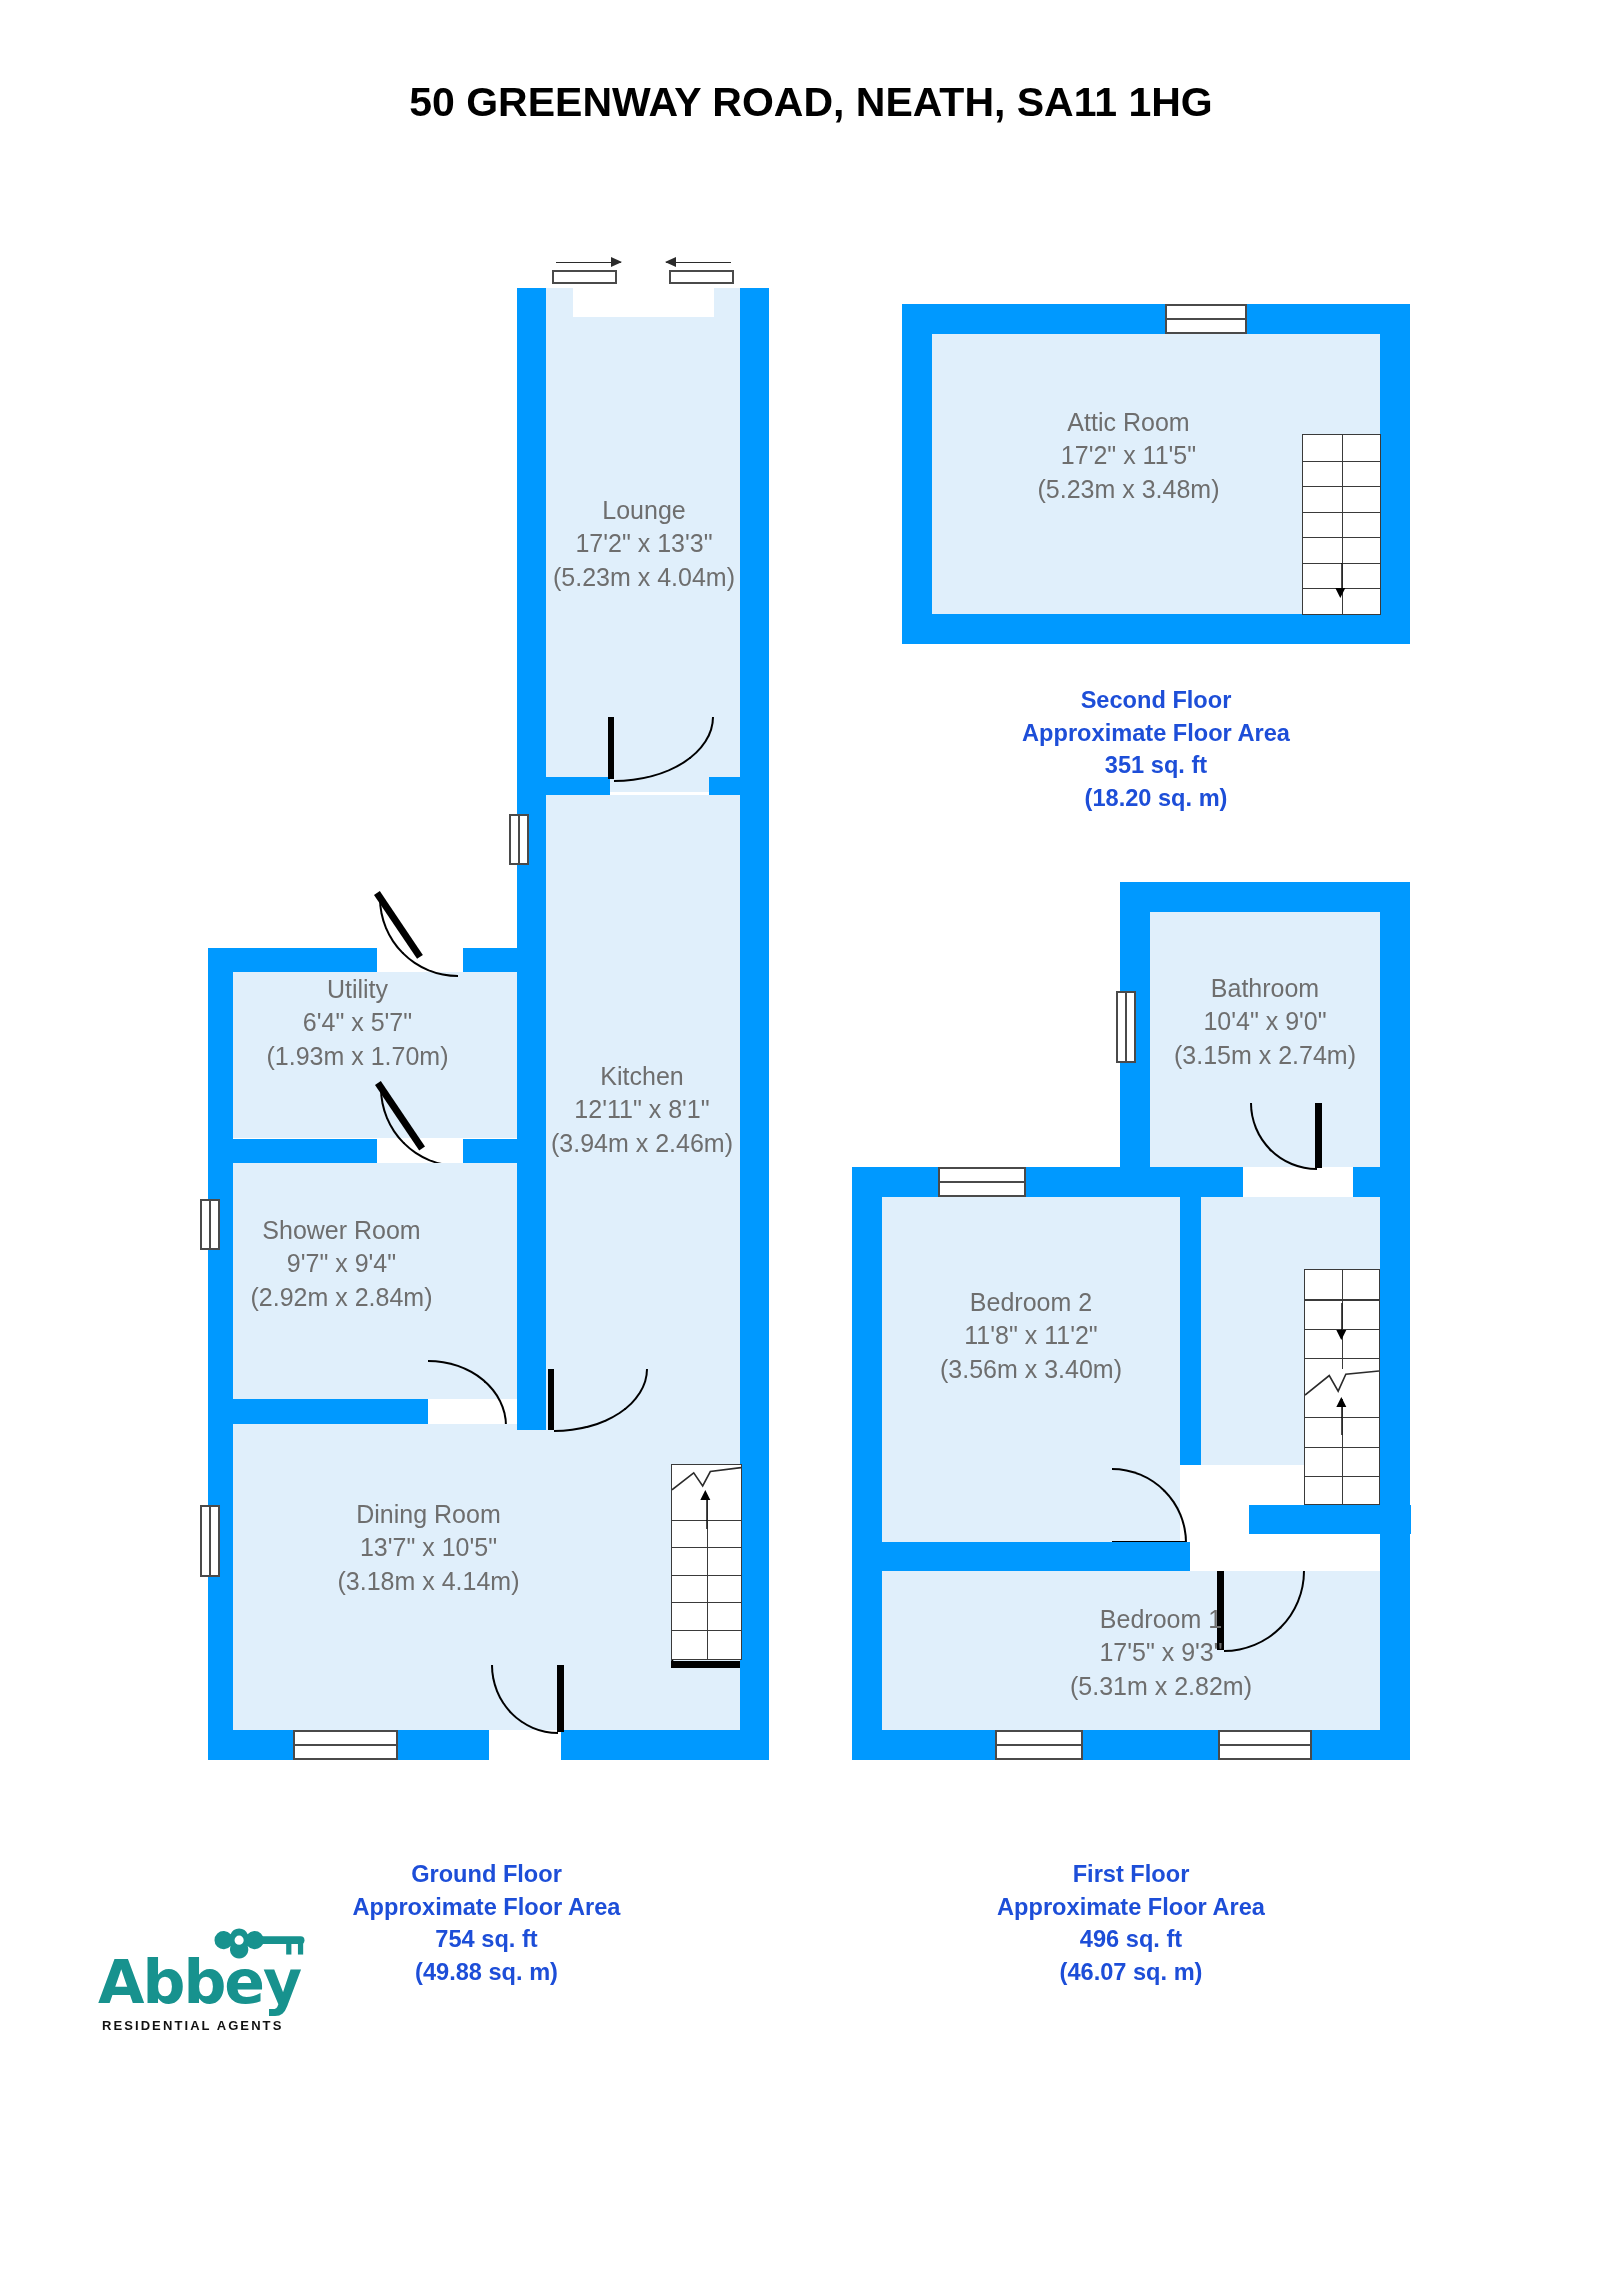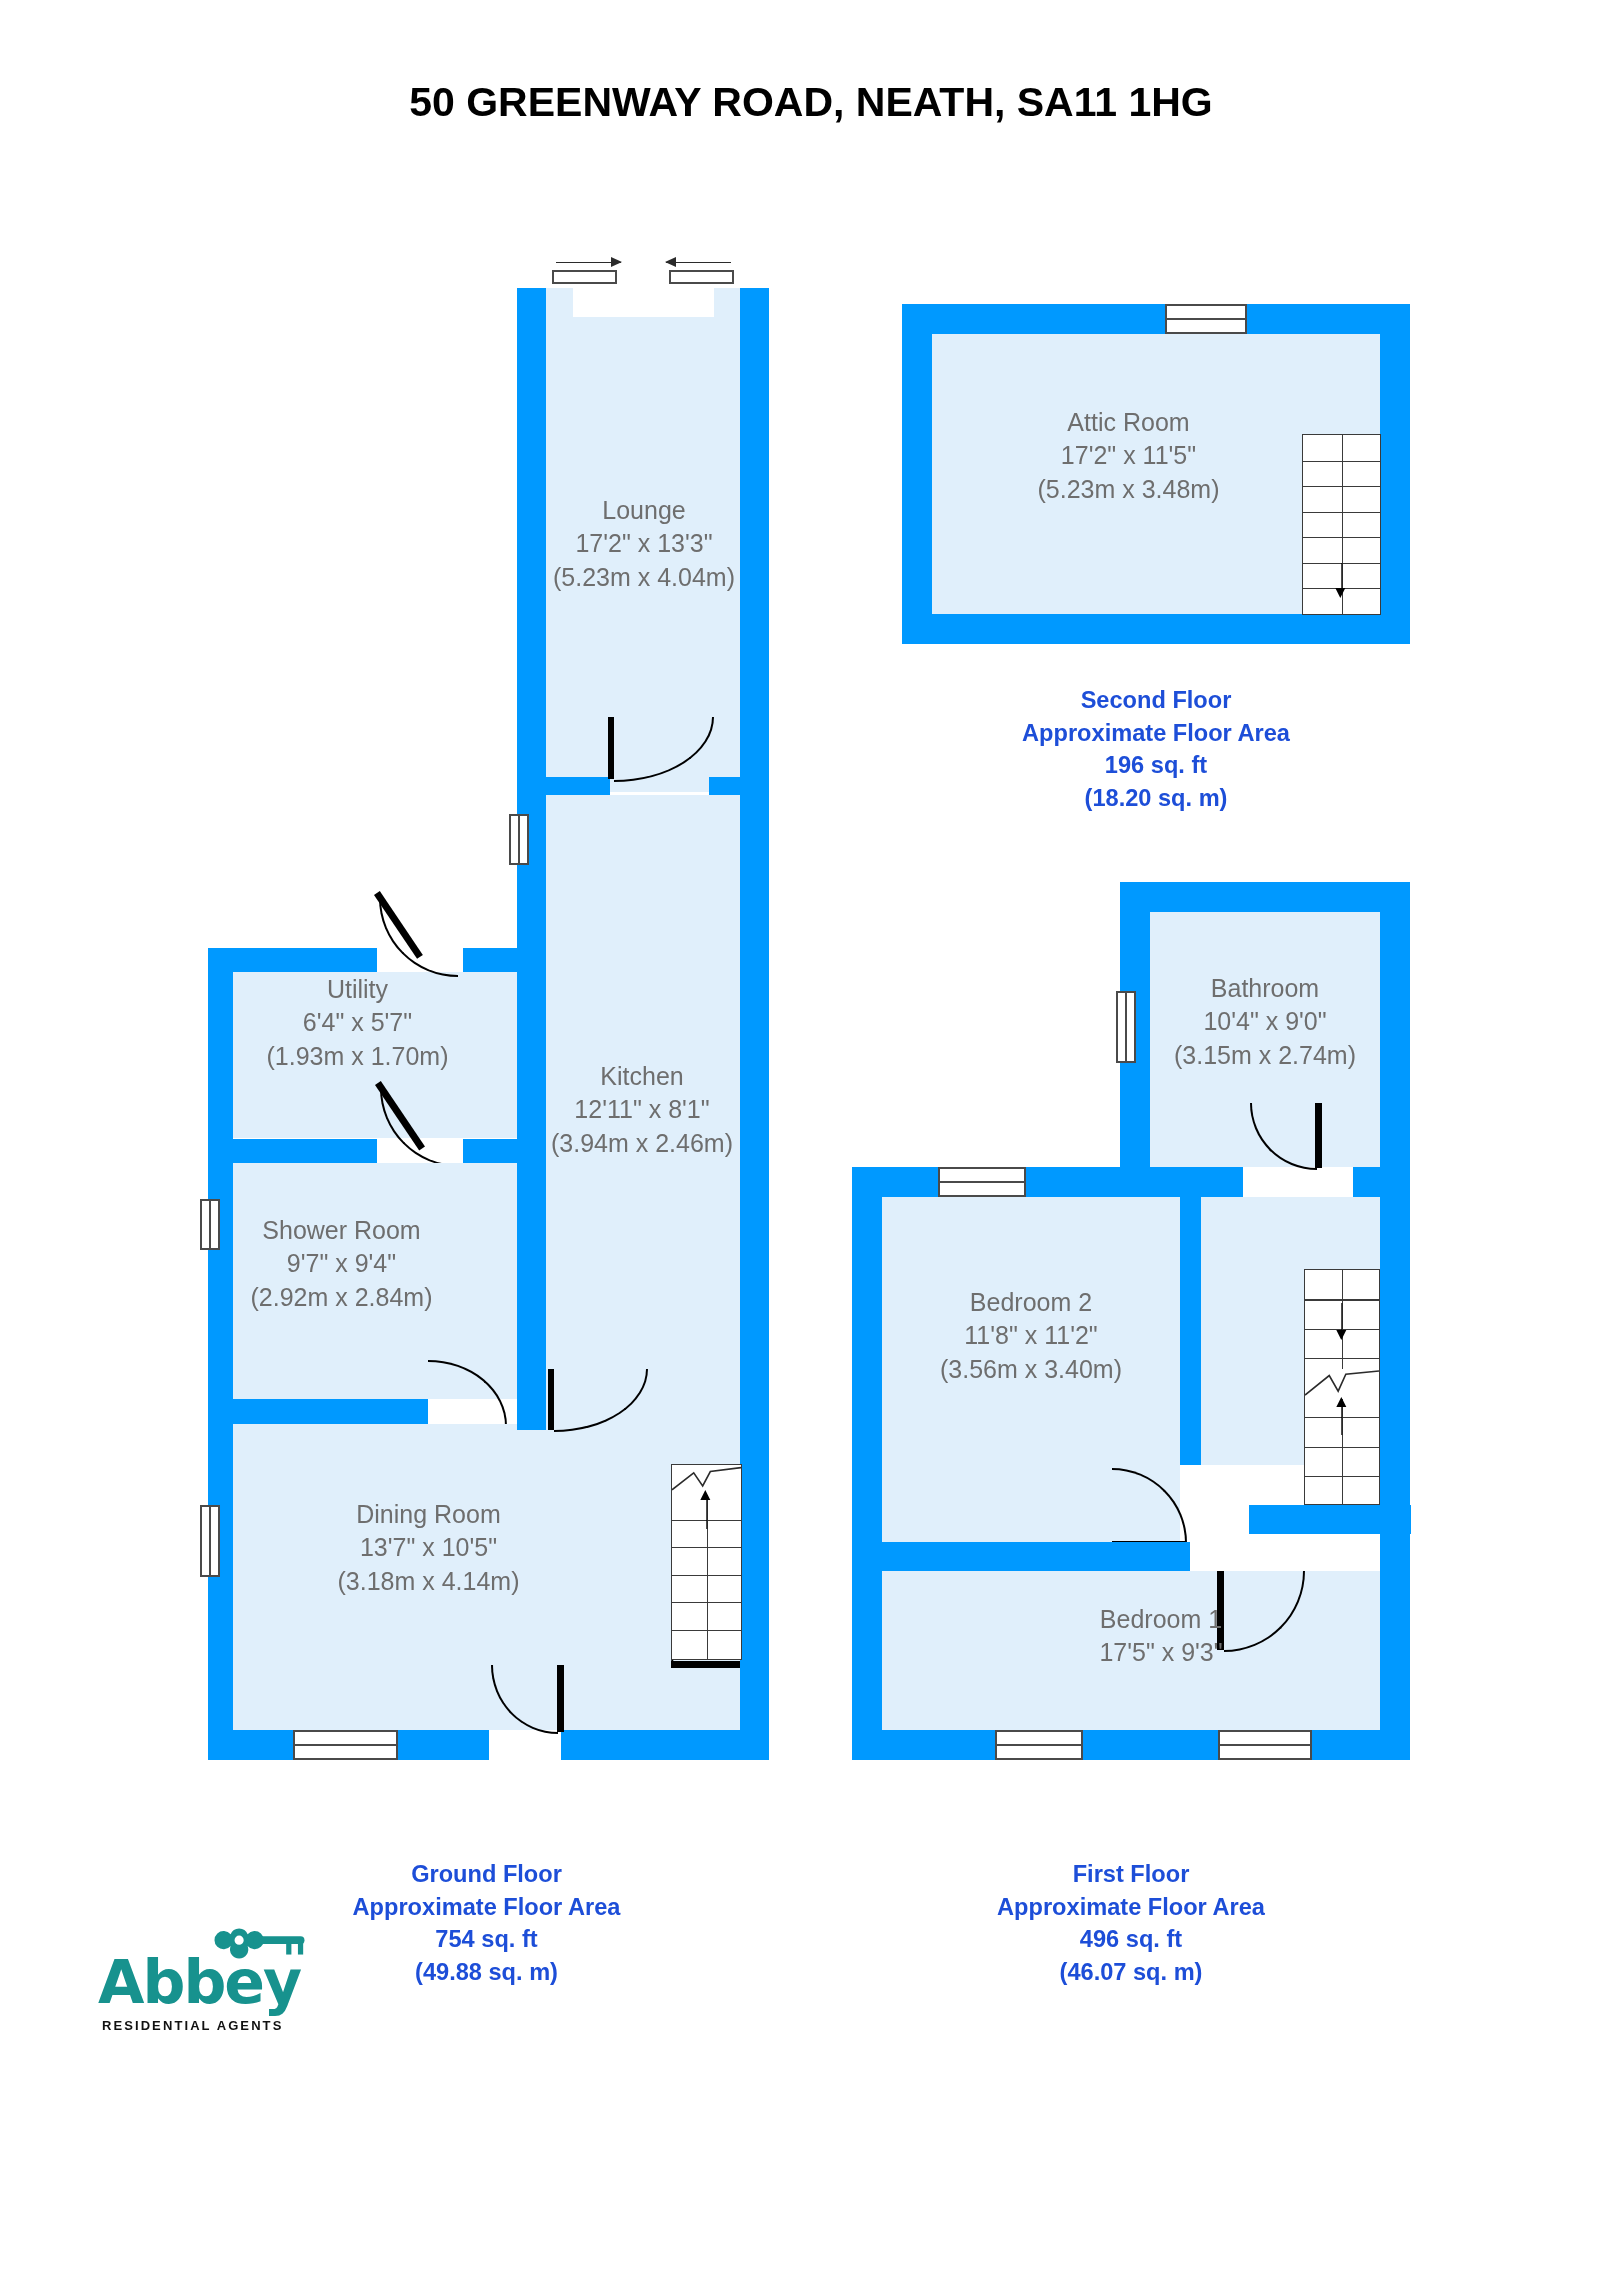--- a/index.html
+++ b/index.html
@@ -97,7 +97,7 @@
 <div class="cap" style="left:932px;top:684px;width:448px;">
   <span>Second Floor</span><br>
   <span>Approximate Floor Area</span><br>
-  <span>196 sq. ft</span><br>
+  <span>351 sq. ft</span><br>
   <span>(18.20 sq. m)</span>
 </div>
 

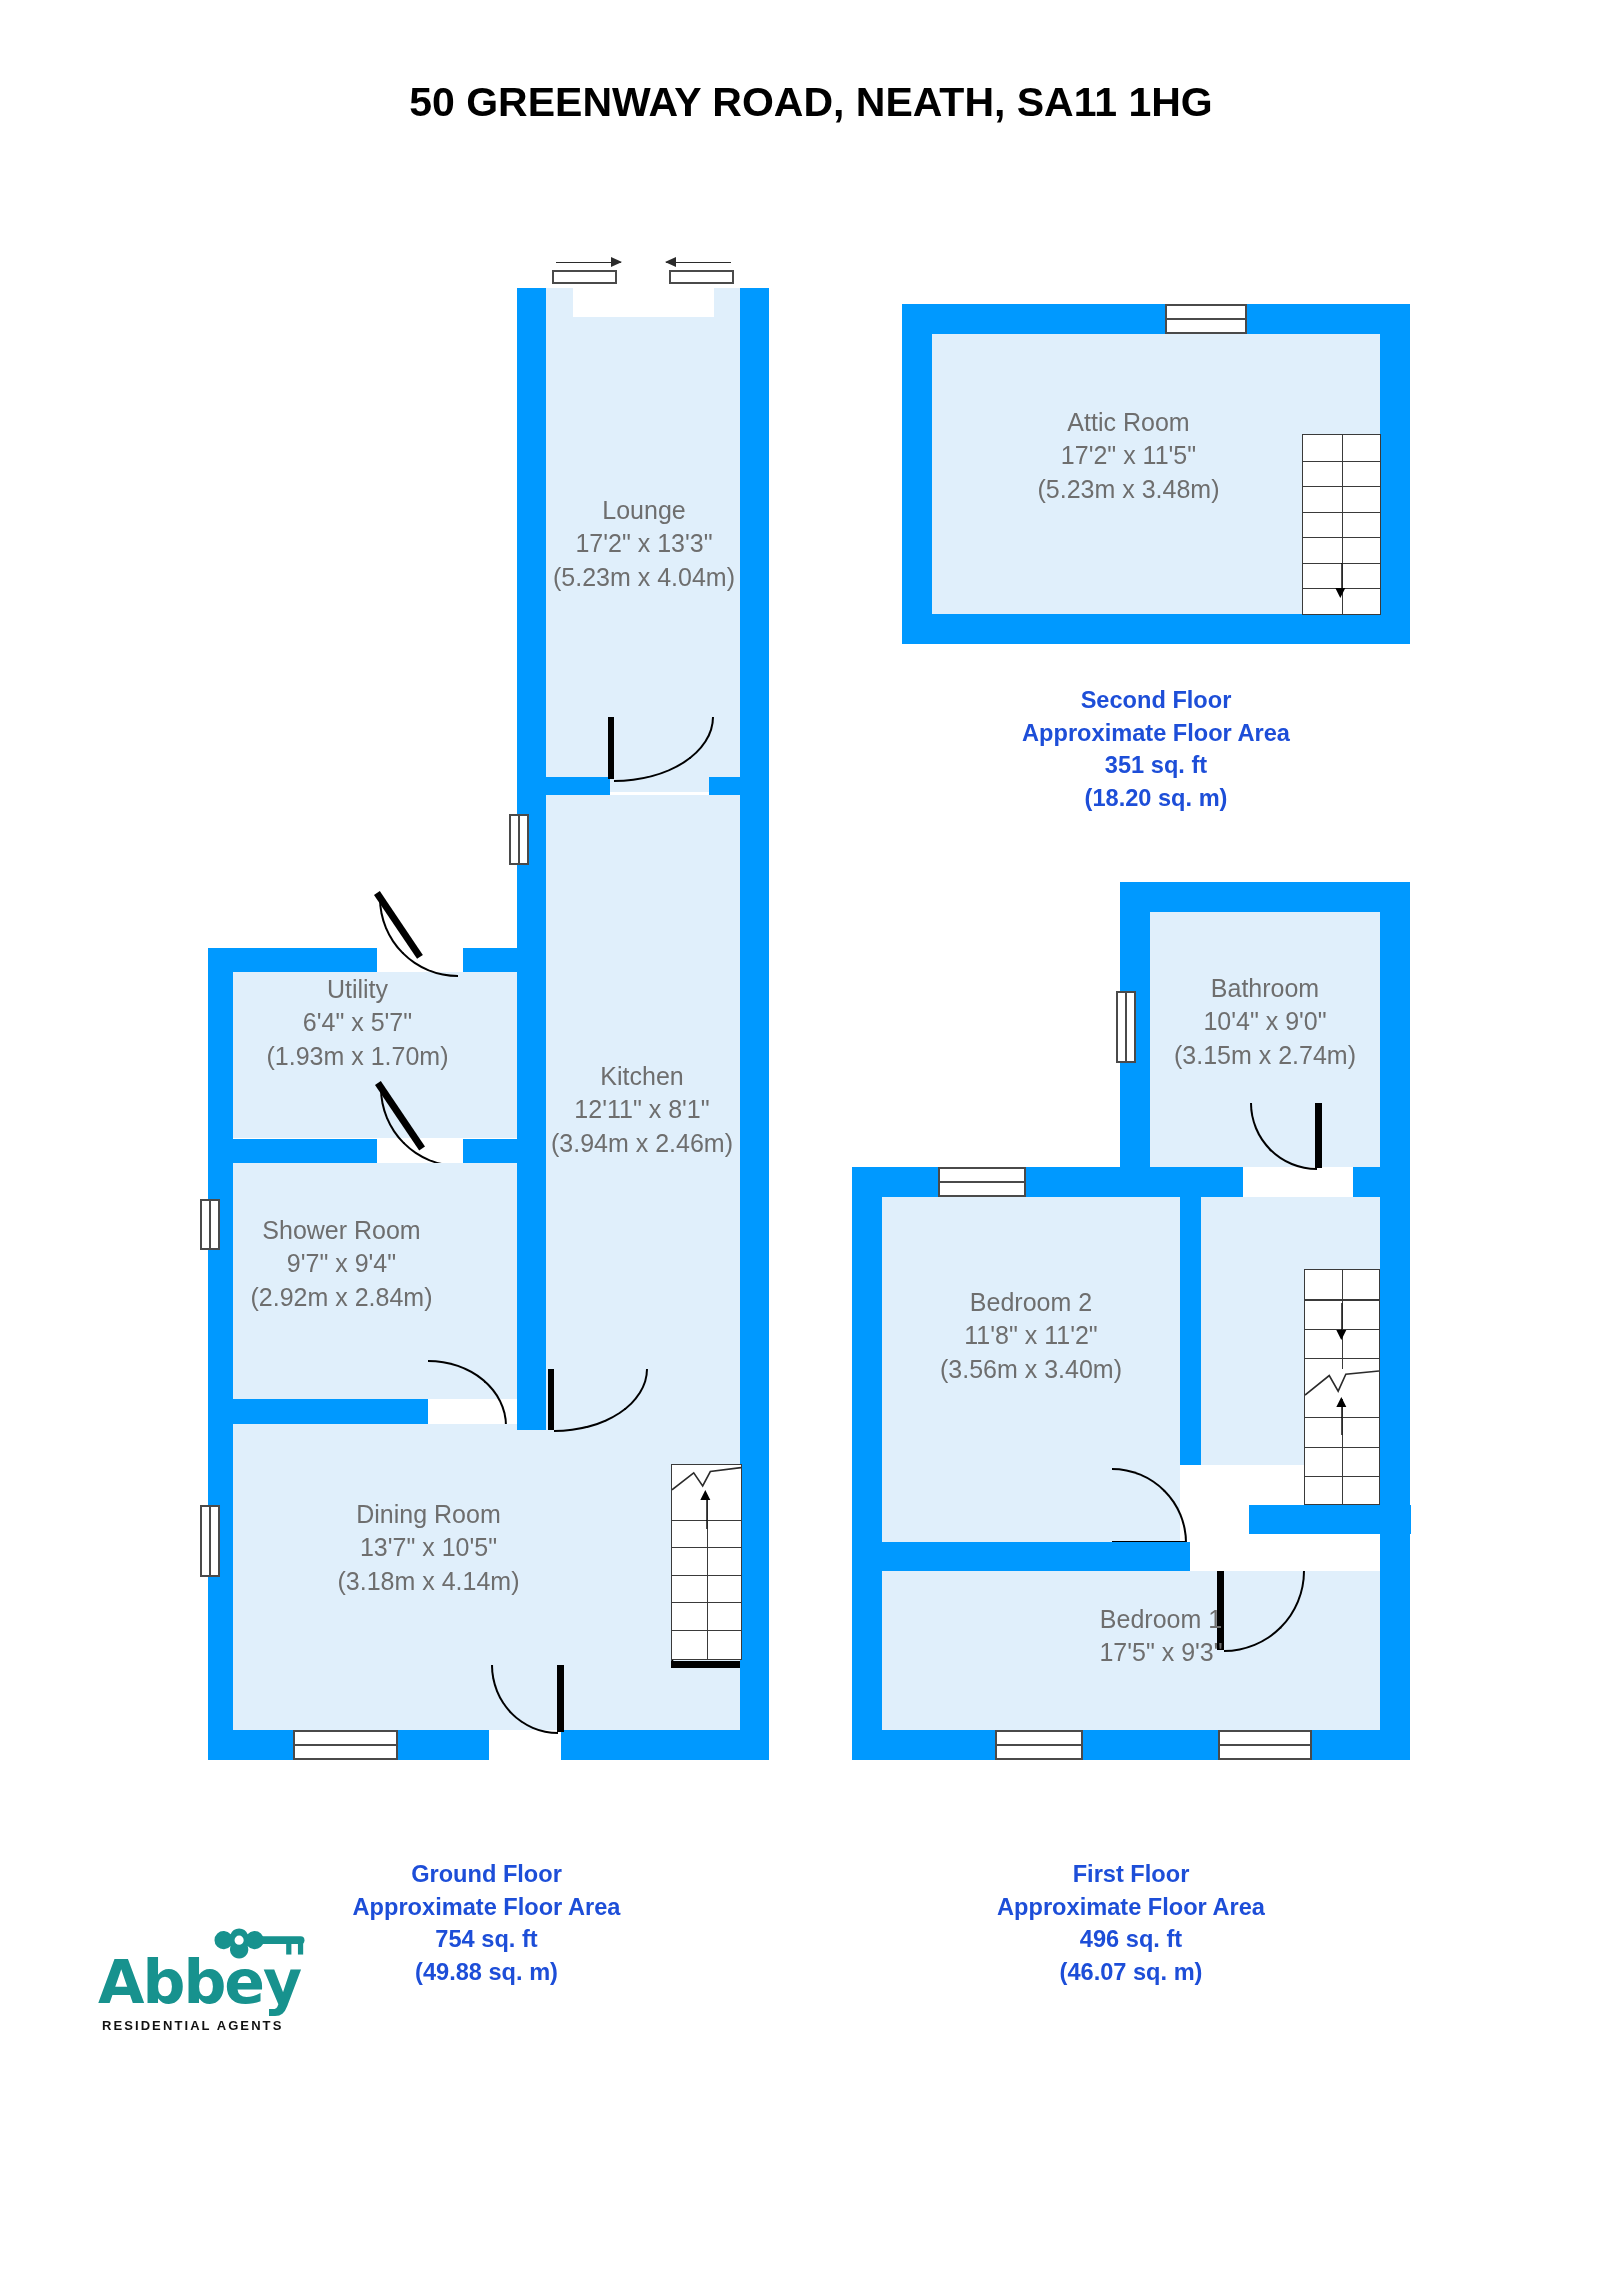--- a/index.html
+++ b/index.html
@@ -293,6 +293,7 @@
   <div class="label" style="left:882px;top:1603px;width:558px;">
     <span class="nm">Bedroom 1</span>
     <span class="d1">17'5" x 9'3"</span>
+    <span class="d2">(5.31m x 2.82m)</span>
   </div>
 </div>
 

